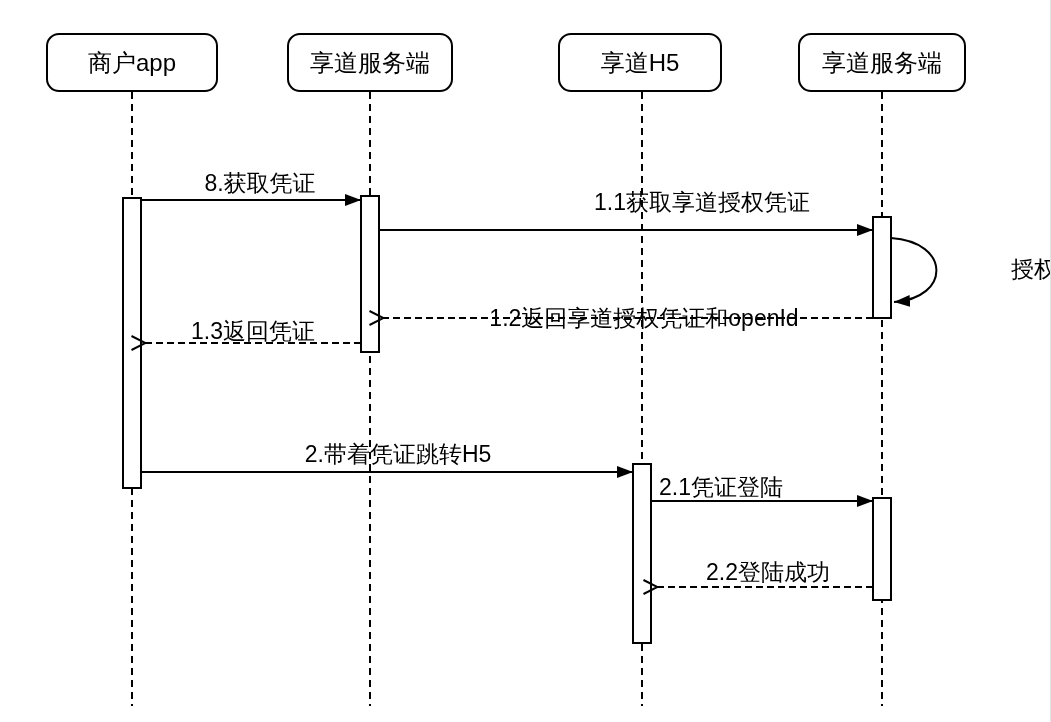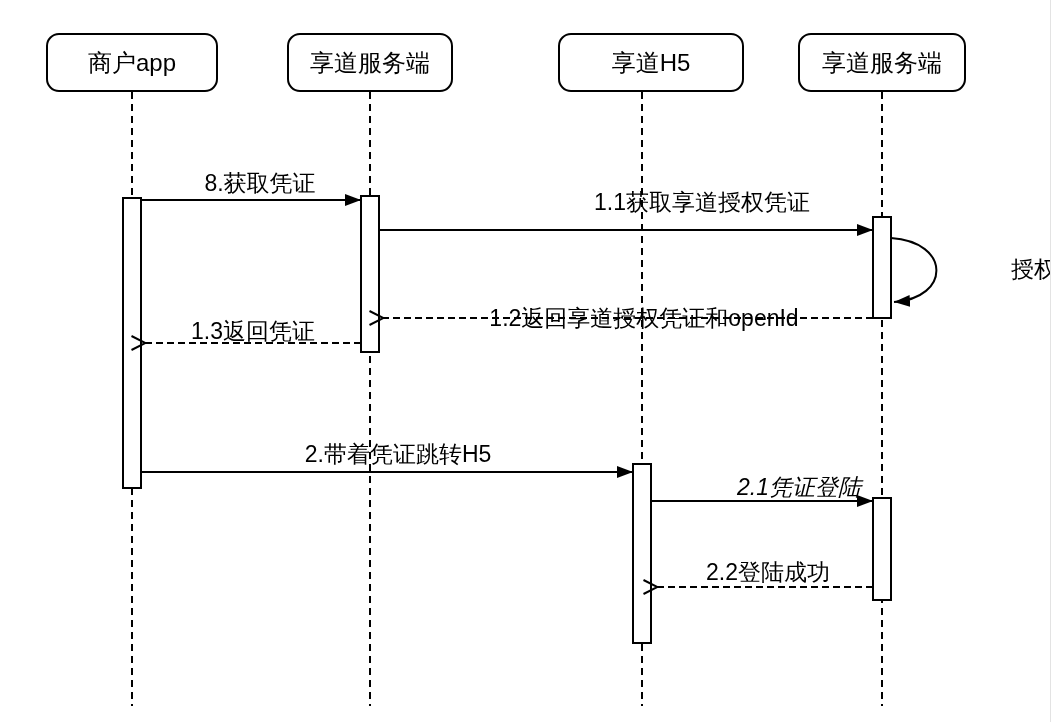--- a/index.html
+++ b/index.html
@@ -99,7 +99,7 @@
   <div class="actor" style="left:287px; top:33px; width:166px;">
     <span>享道服务端</span>
   </div>
-  <div class="actor" style="left:558px; top:33px; width:186px;">
+  <div class="actor" style="left:558px; top:33px; width:164px;">
     <span>享道H5</span>
   </div>
   <div class="actor" style="left:798px; top:33px; width:168px;">

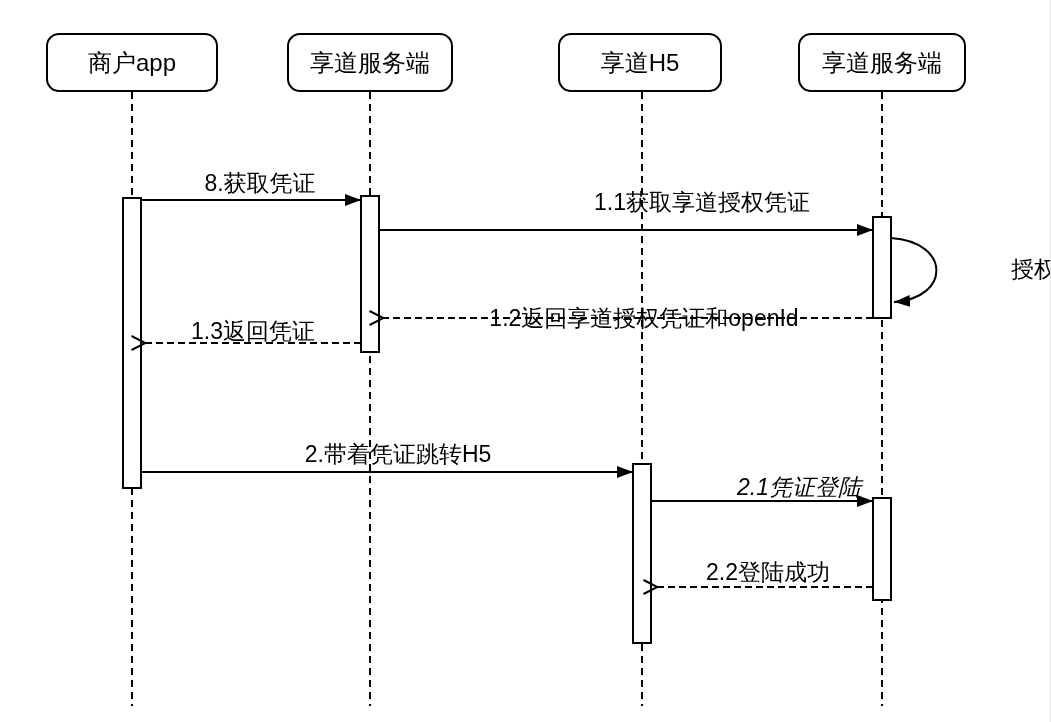--- a/index.html
+++ b/index.html
@@ -112,7 +112,7 @@
   <div class="msg-label" style="left:644px; top:287px;margin-top:18px;">1.2返回享道授权凭证和openId</div>
   <div class="msg-label" style="left:253px; top:318px;">1.3返回凭证</div>
   <div class="msg-label" style="left:367px; top:441px;margin-left:31px;">2.带着凭证跳转H5</div>
-  <div class="msg-label" style="left:799px; top:474px;font-style:italic;">2.1凭证登陆</div>
+  <div class="msg-label" style="left:721px; top:474px;">2.1凭证登陆</div>
   <div class="msg-label" style="left:768px; top:559px;">2.2登陆成功</div>
 
   <div class="right-edge"></div>

